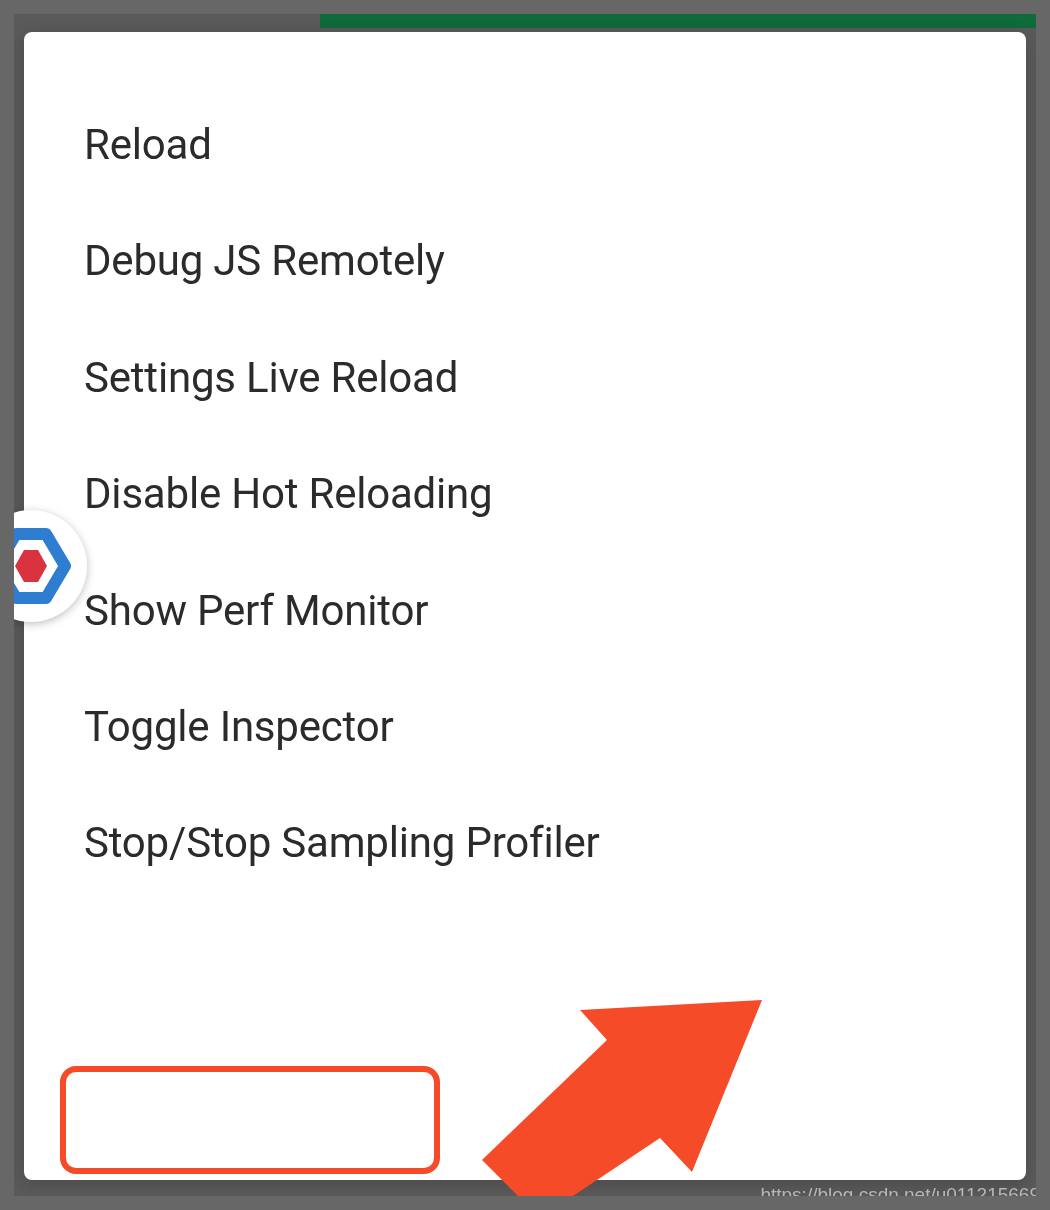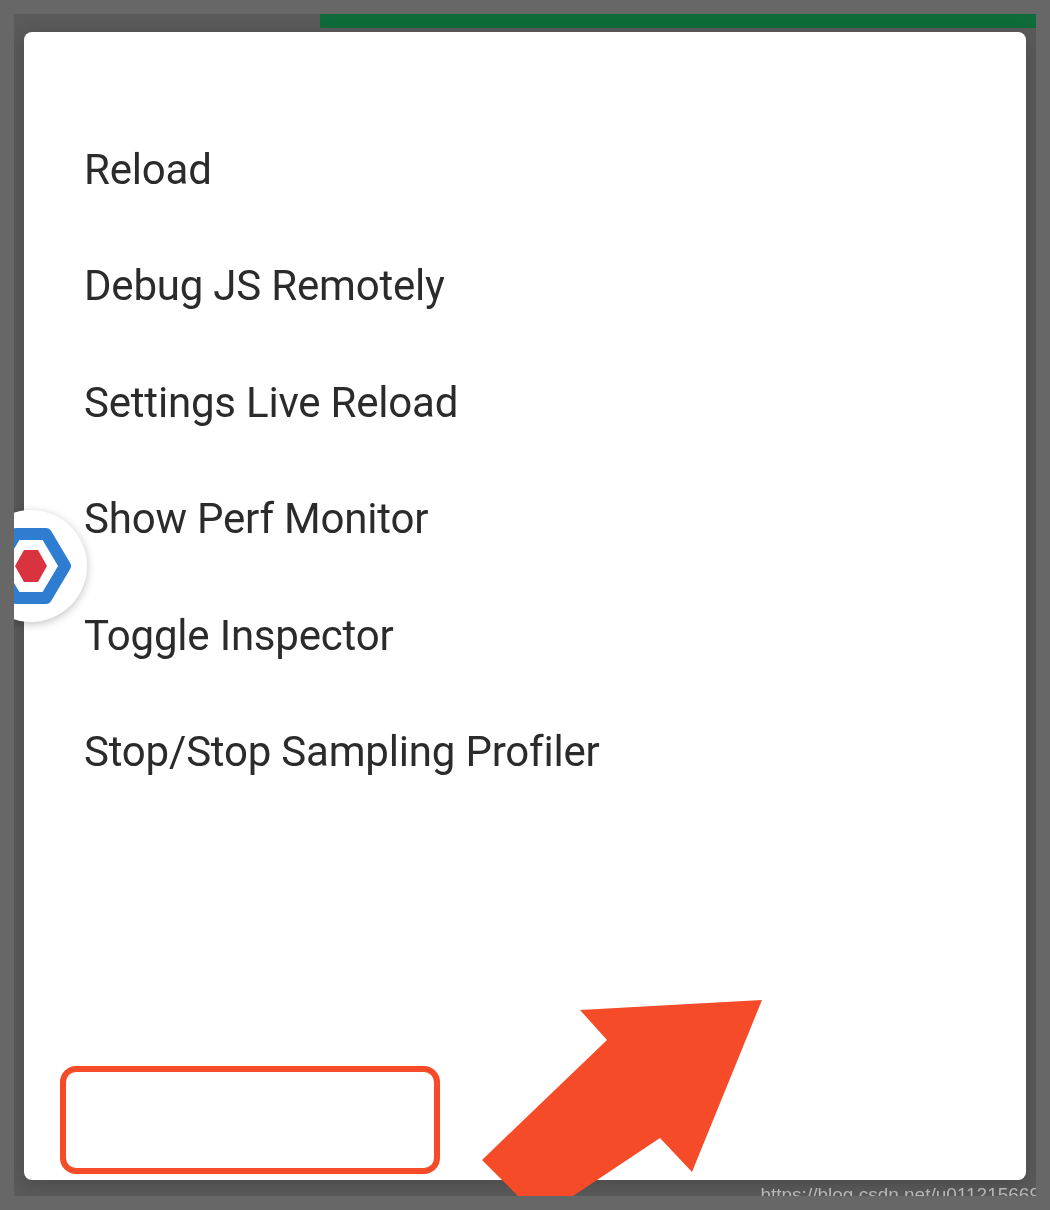--- a/index.html
+++ b/index.html
@@ -34,7 +34,7 @@
       bottom: 30px;
       background: #ffffff;
       border-radius: 8px;
-      padding: 80px 0 35px 0;
+      padding: 55px 0 35px 0;
       box-shadow: 0 4px 18px rgba(0,0,0,0.18);
     }
     .menu-item {

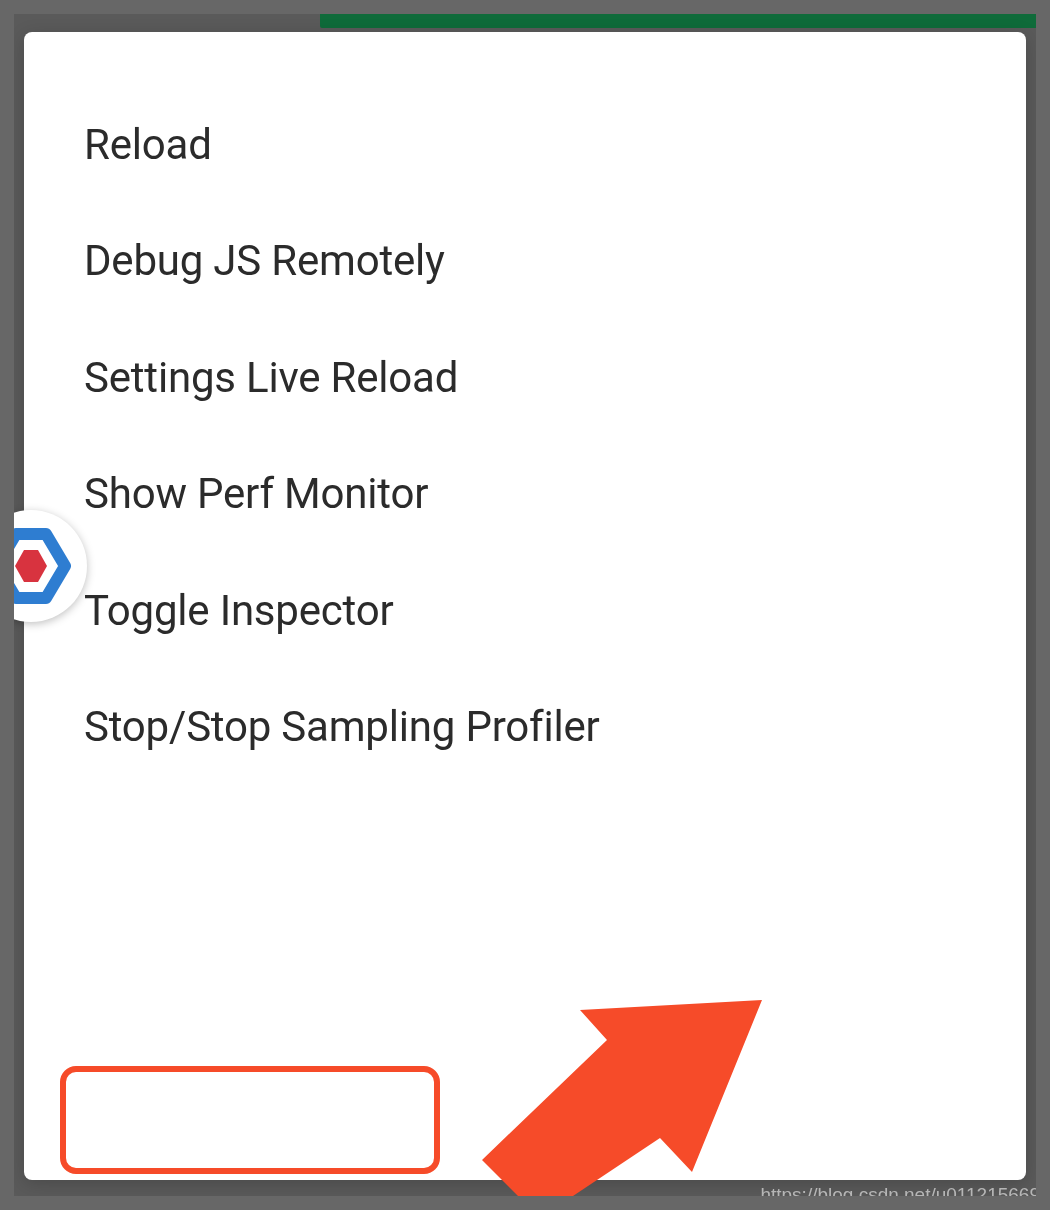--- a/index.html
+++ b/index.html
@@ -94,6 +94,7 @@
   <div class="menu-item">Reload</div>
   <div class="menu-item">Debug JS Remotely</div>
   <div class="menu-item">Settings Live Reload</div>
+  <div class="menu-item">Disable Hot Reloading</div>
   <div class="menu-item">Show Perf Monitor</div>
   <div class="menu-item">Toggle Inspector</div>
   <div class="menu-item">Stop/Stop Sampling Profiler</div>

